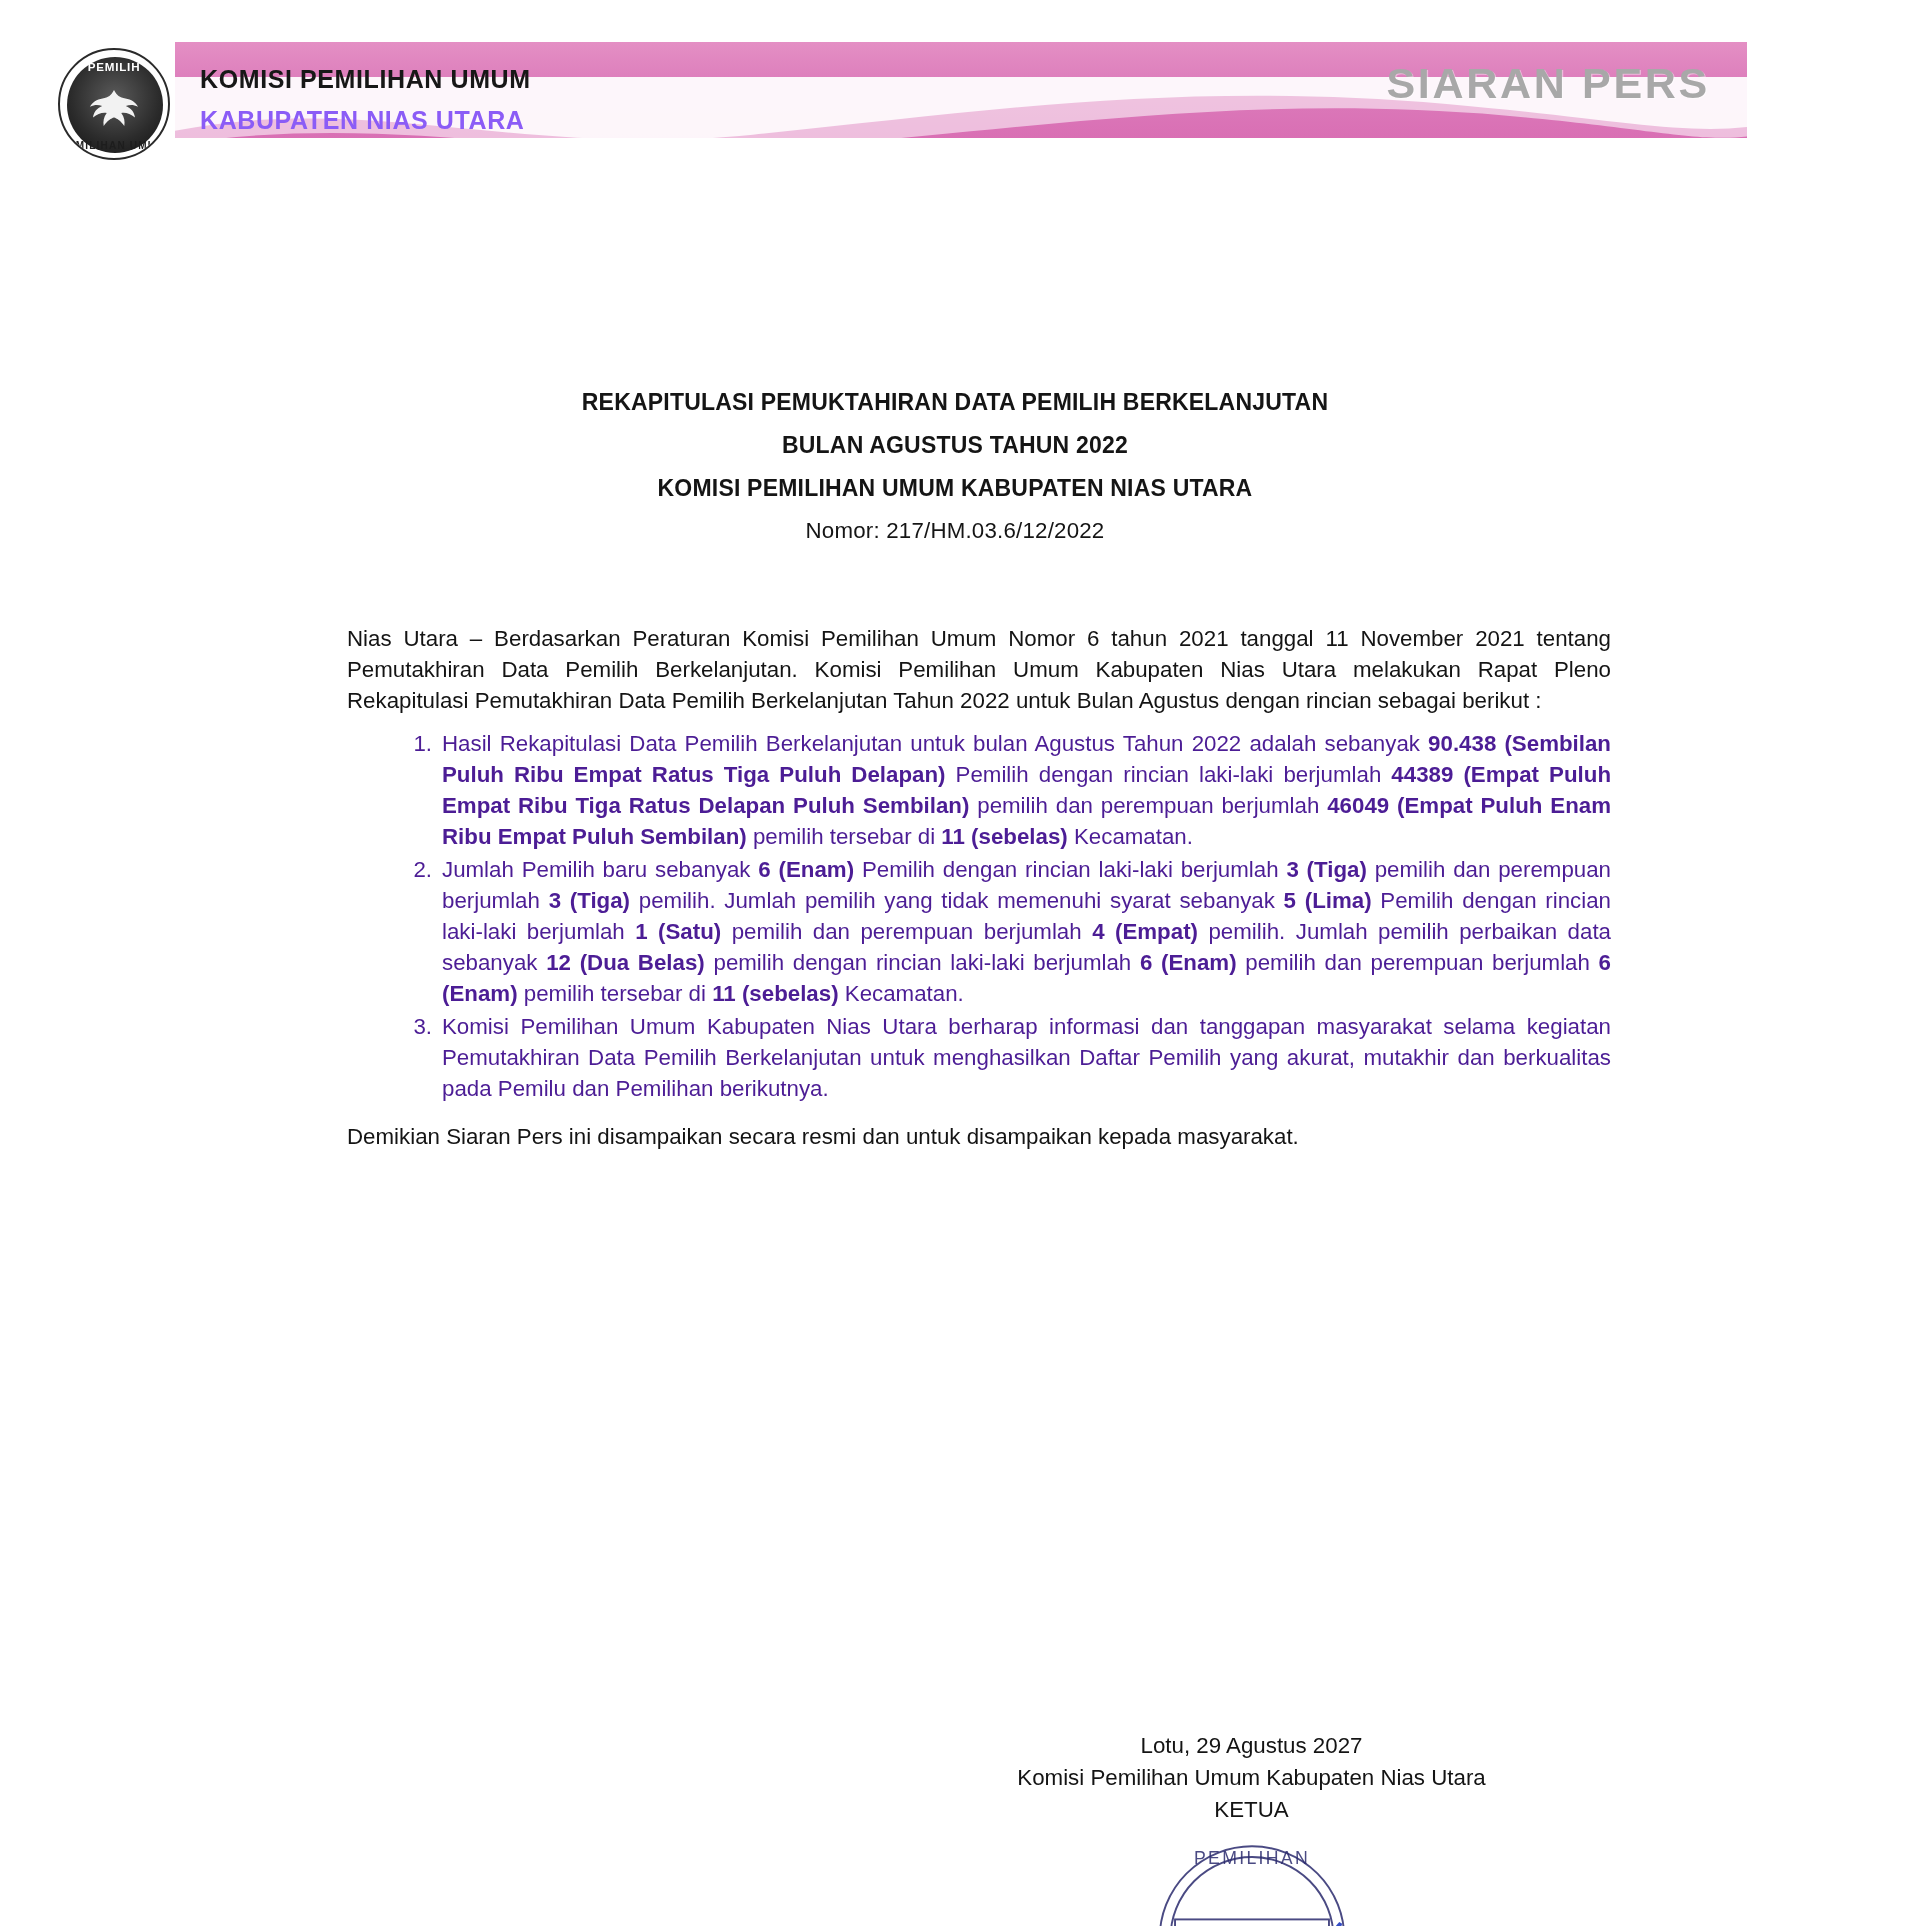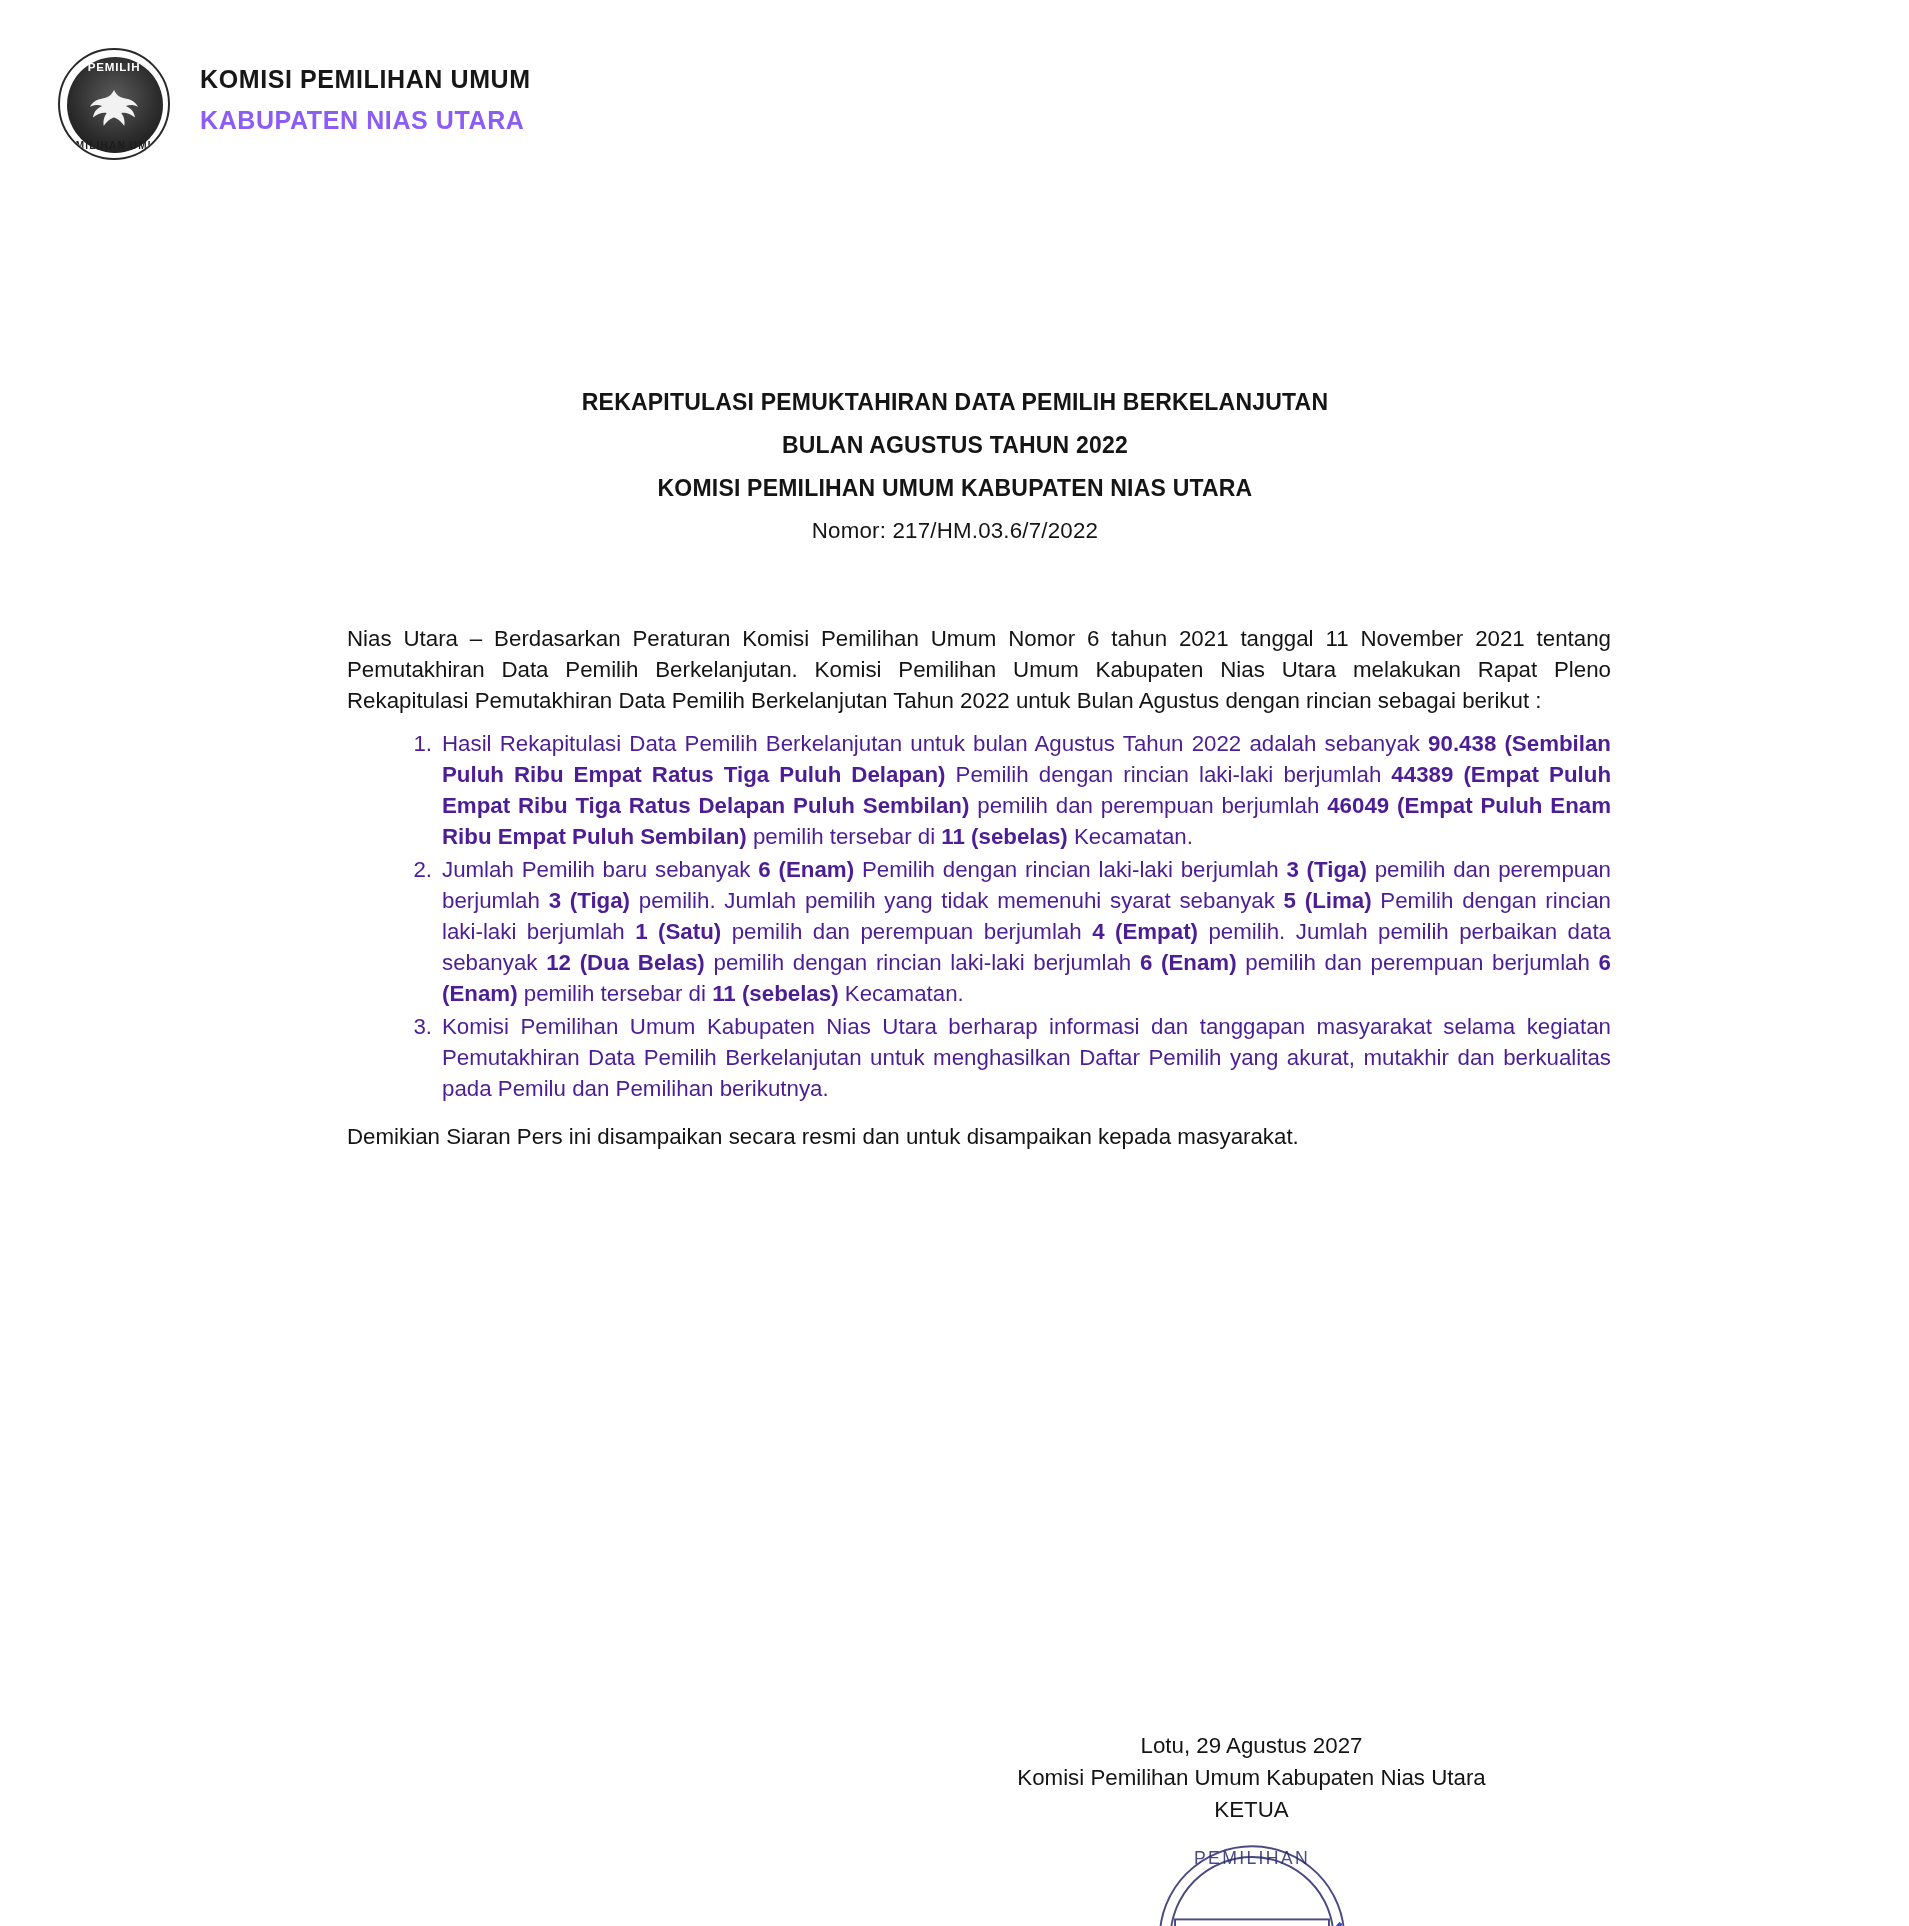--- a/index.html
+++ b/index.html
@@ -223,6 +223,16 @@
 
 <div class="page">
 
+  <div class="header-band">
+    <div class="band-pink"></div>
+    <div class="band-wave">
+      <svg width="1572" height="100" viewBox="0 0 4080 260" preserveAspectRatio="none">
+        <path d="M0,140 C500,40 900,210 1500,150 C2100,90 2600,10 3300,70 C3700,105 3900,150 4080,130 L4080,0 L0,0 Z" fill="#ffffff" opacity="0.85"></path>
+        <path d="M0,175 C600,85 1000,235 1650,180 C2300,125 2800,45 3450,100 C3800,130 3950,170 4080,155 L4080,0 L0,0 Z" fill="#ffffff" opacity="0.55"></path>
+      </svg>
+    </div>
+    <div class="siaran-pers">SIARAN PERS</div>
+  </div>
 
   <div class="logo-wrap">
     <div class="logo-circle">

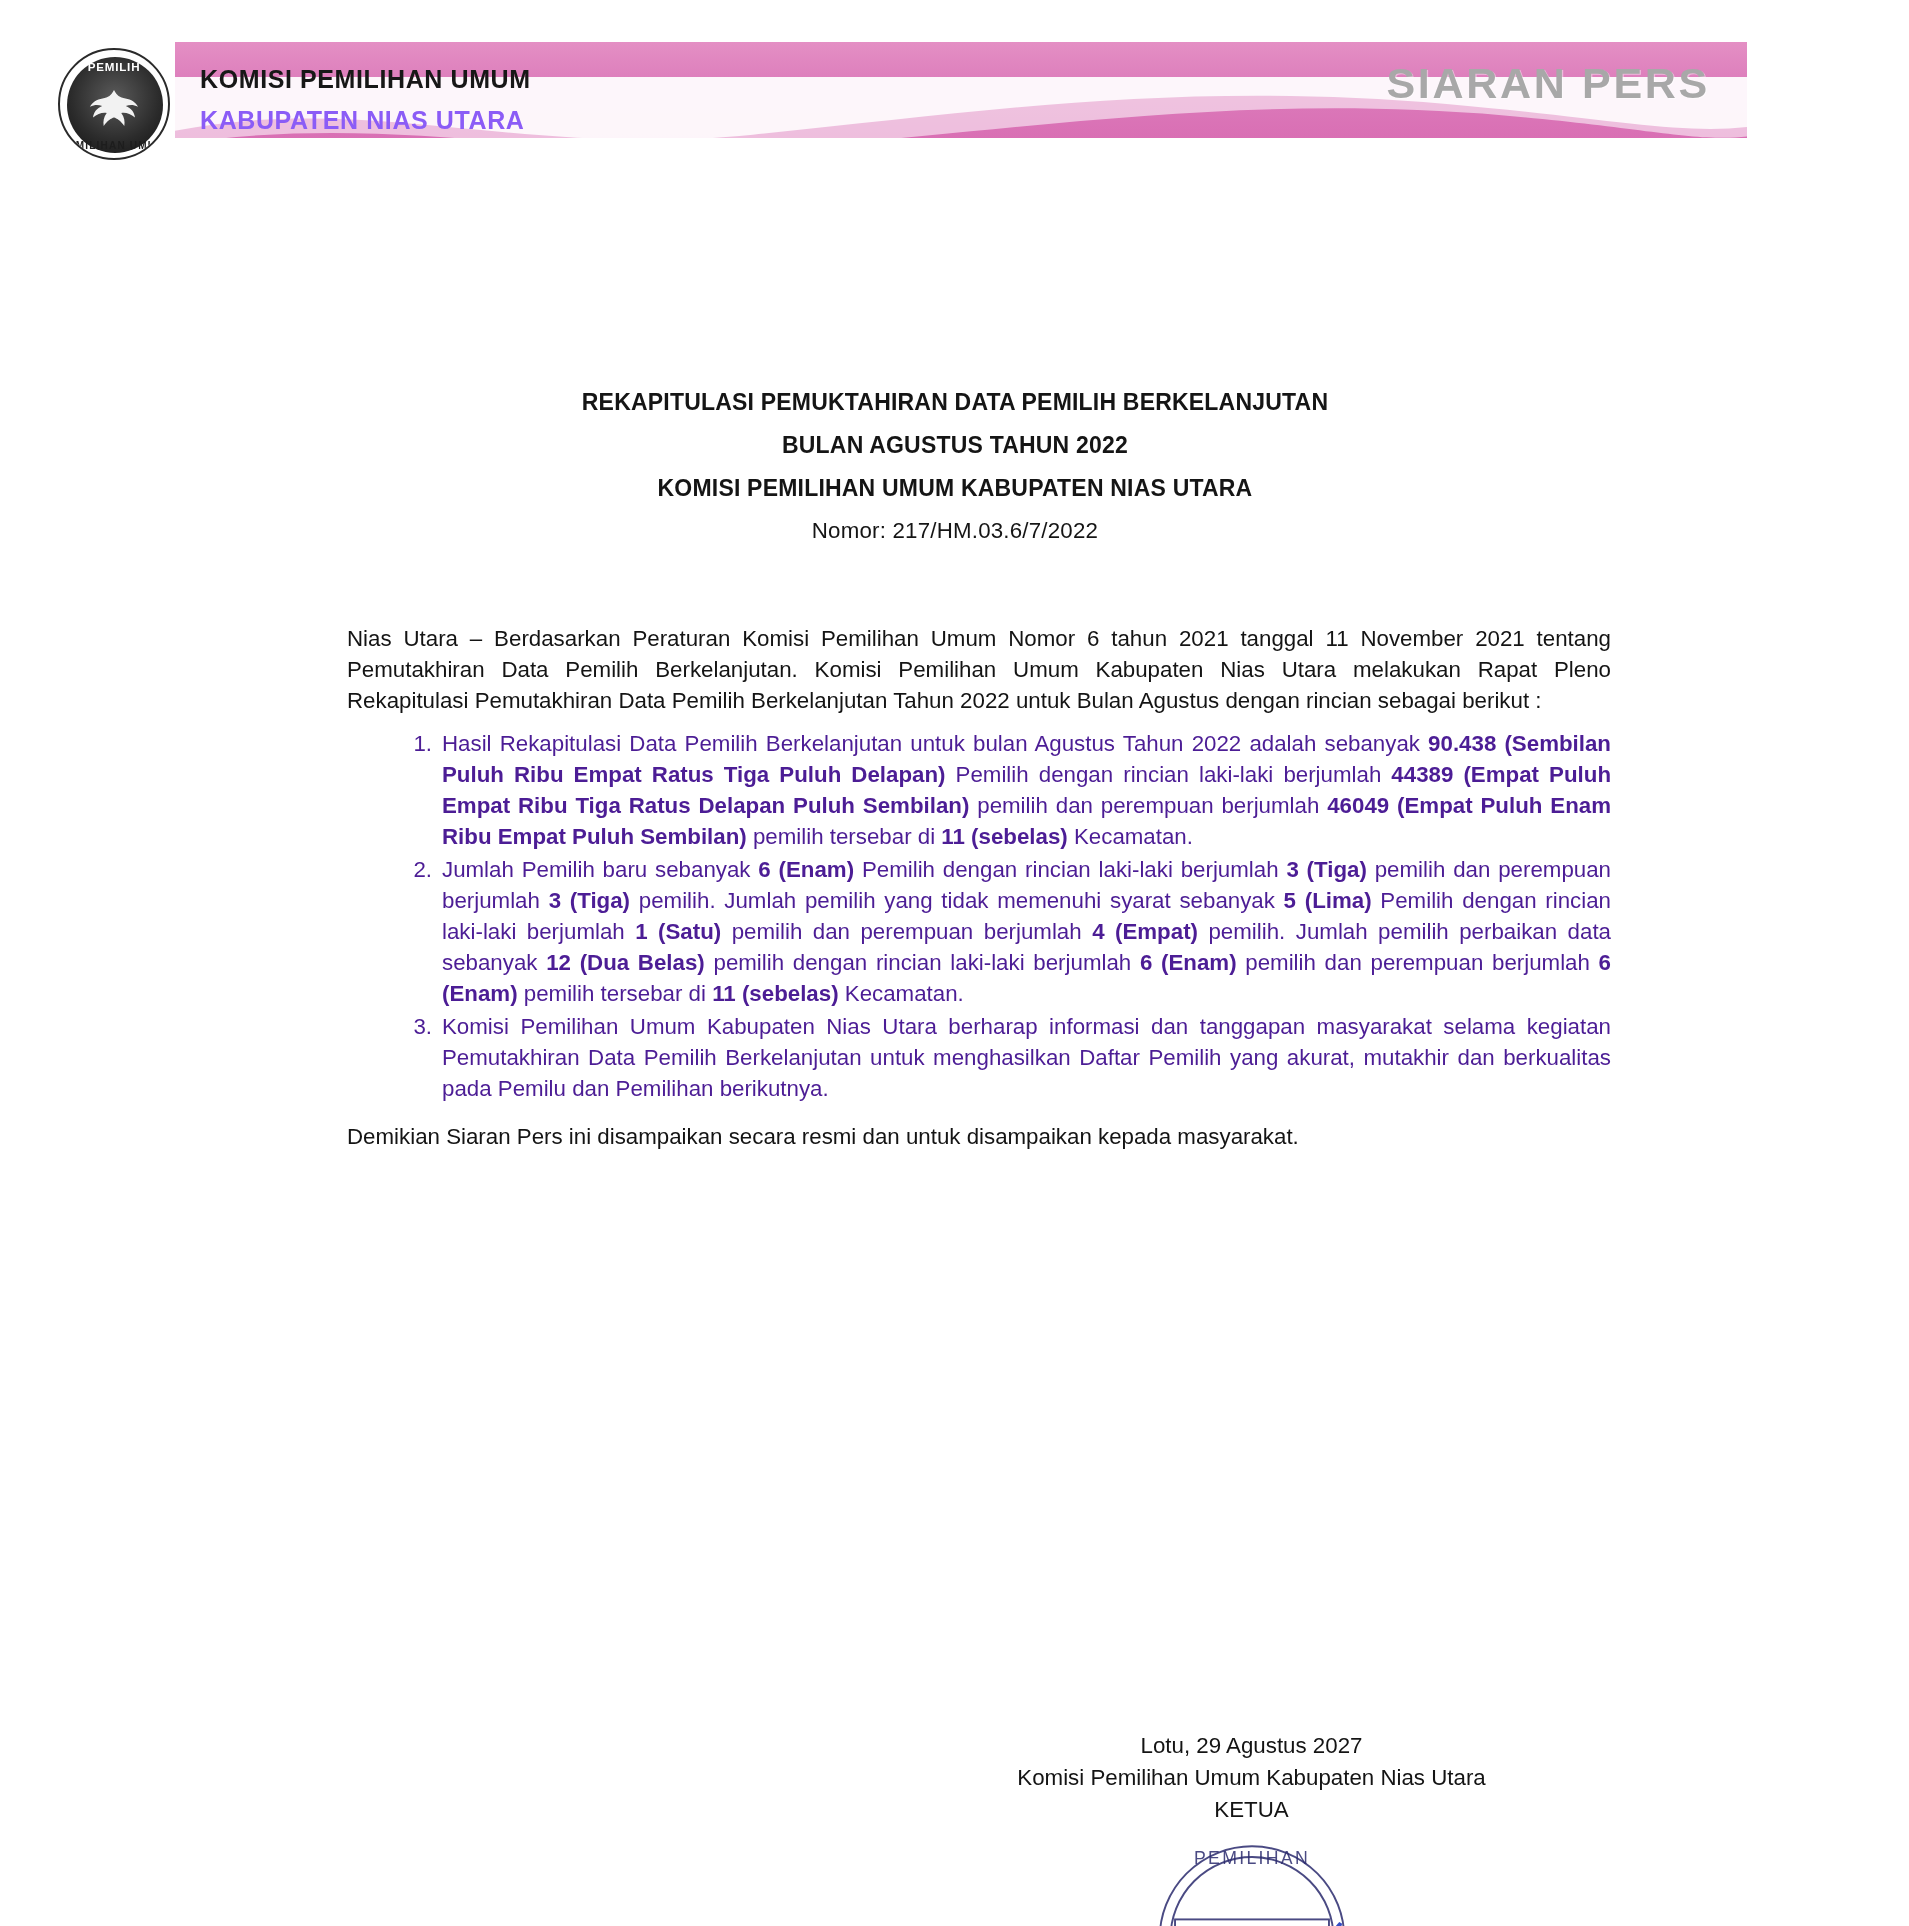--- a/index.html
+++ b/index.html
@@ -252,7 +252,7 @@
     <div class="doc-title-1">REKAPITULASI PEMUKTAHIRAN DATA PEMILIH BERKELANJUTAN</div>
     <div class="doc-title-2">BULAN AGUSTUS TAHUN 2022</div>
     <div class="doc-title-3">KOMISI PEMILIHAN UMUM KABUPATEN NIAS UTARA</div>
-    <div class="doc-nomor">Nomor: 217/HM.03.6/7/2022</div>
+    <div class="doc-nomor">Nomor: 217/HM.03.6/12/2022</div>
   </div>
 
   <div class="body-wrap">

